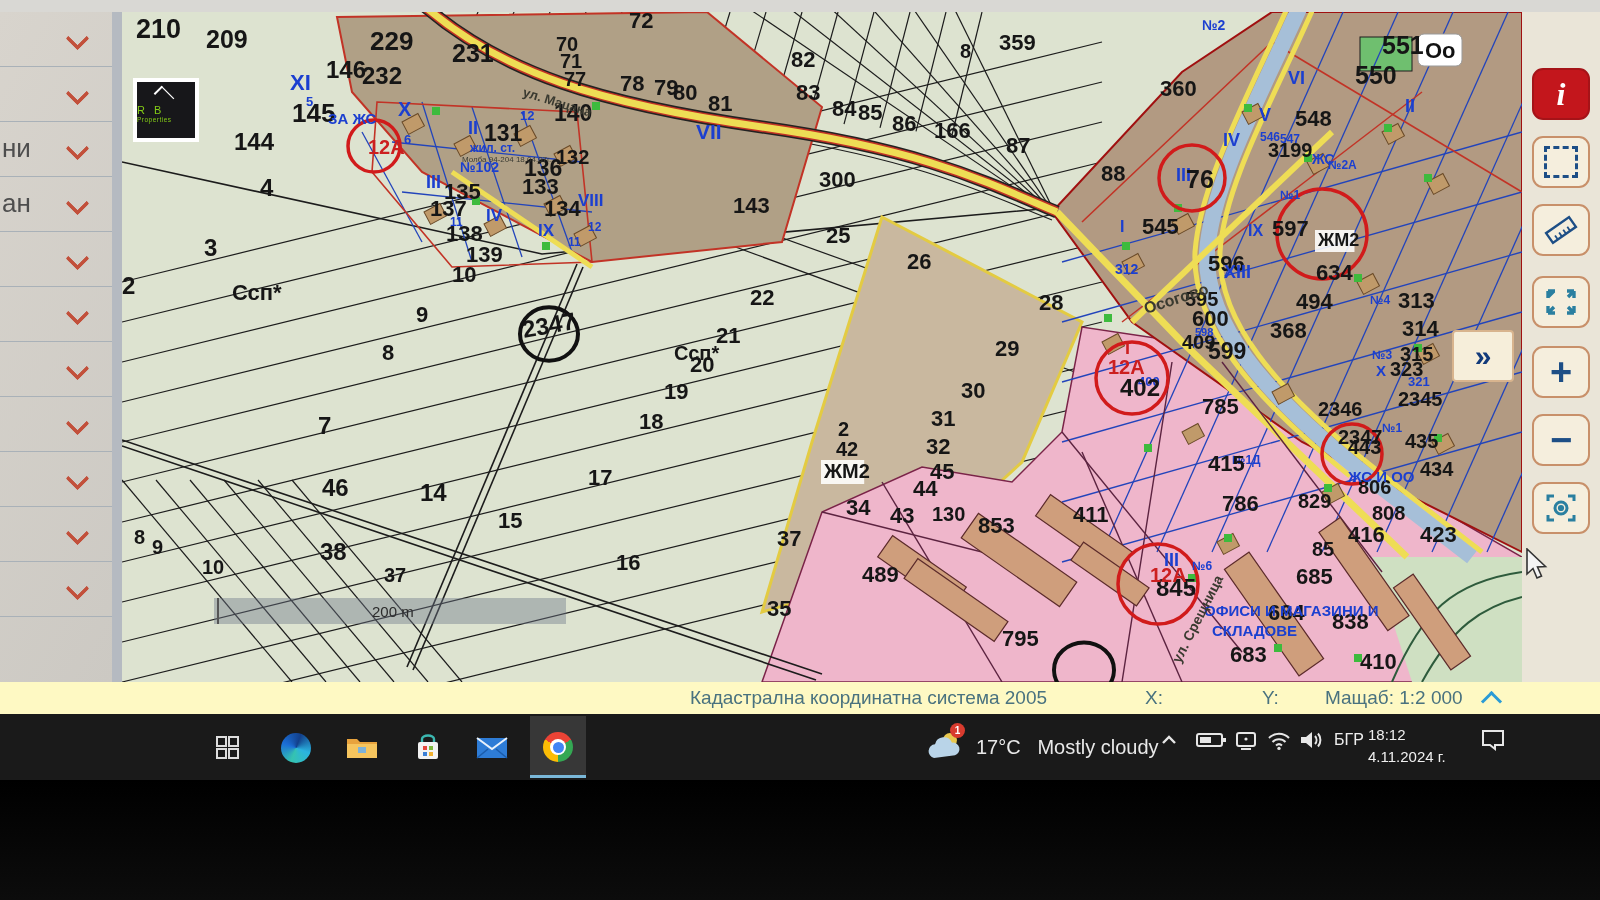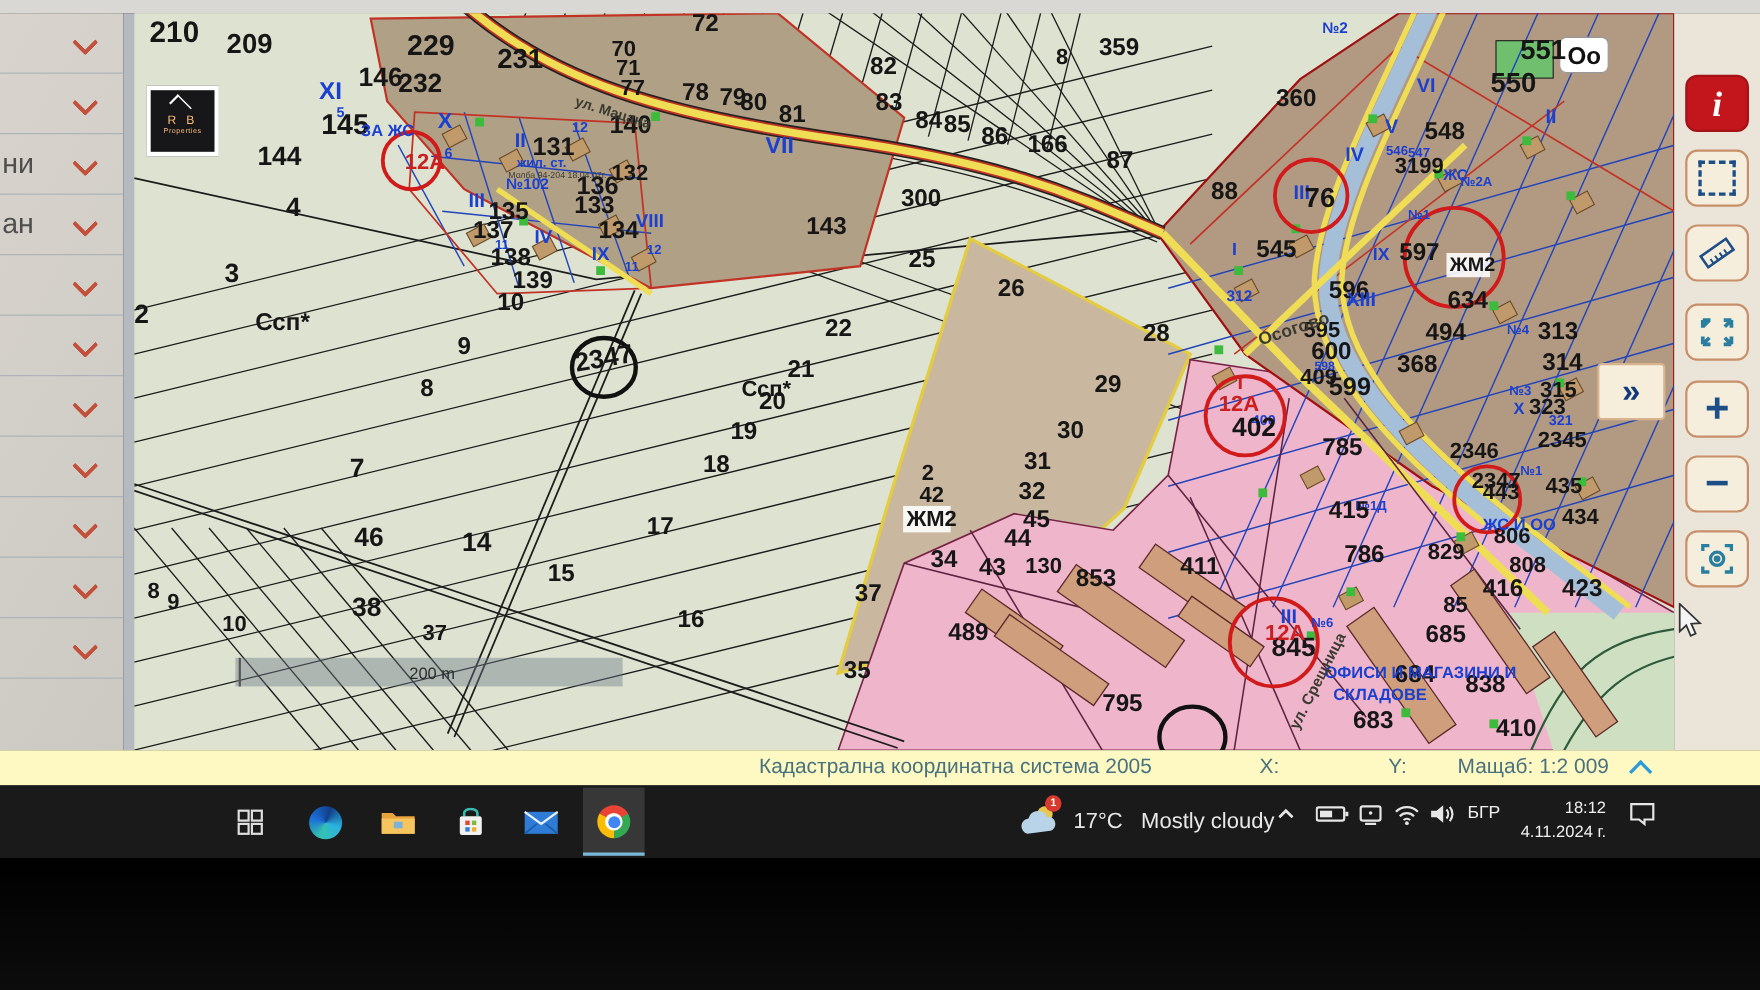--- a/index.html
+++ b/index.html
@@ -25,7 +25,7 @@
   .lblt{fill:#3c3c34}
   
   .wm{position:absolute;left:133px;top:78px;width:58px;height:56px;background:#17171a;
-      border:4px solid #fff;color:#fdba74;text-align:center;z-index:6}
+      border:4px solid #fff;color:#84cc16;text-align:left;z-index:6}
   .wm .house{margin:5px auto 0;width:26px;height:14px;position:relative}
   .wm .roof{position:absolute;left:2px;top:0;width:16px;height:16px;border-top:2px solid #fff;
             border-left:2px solid #fff;transform:rotate(45deg) scale(1,.62);transform-origin:center}

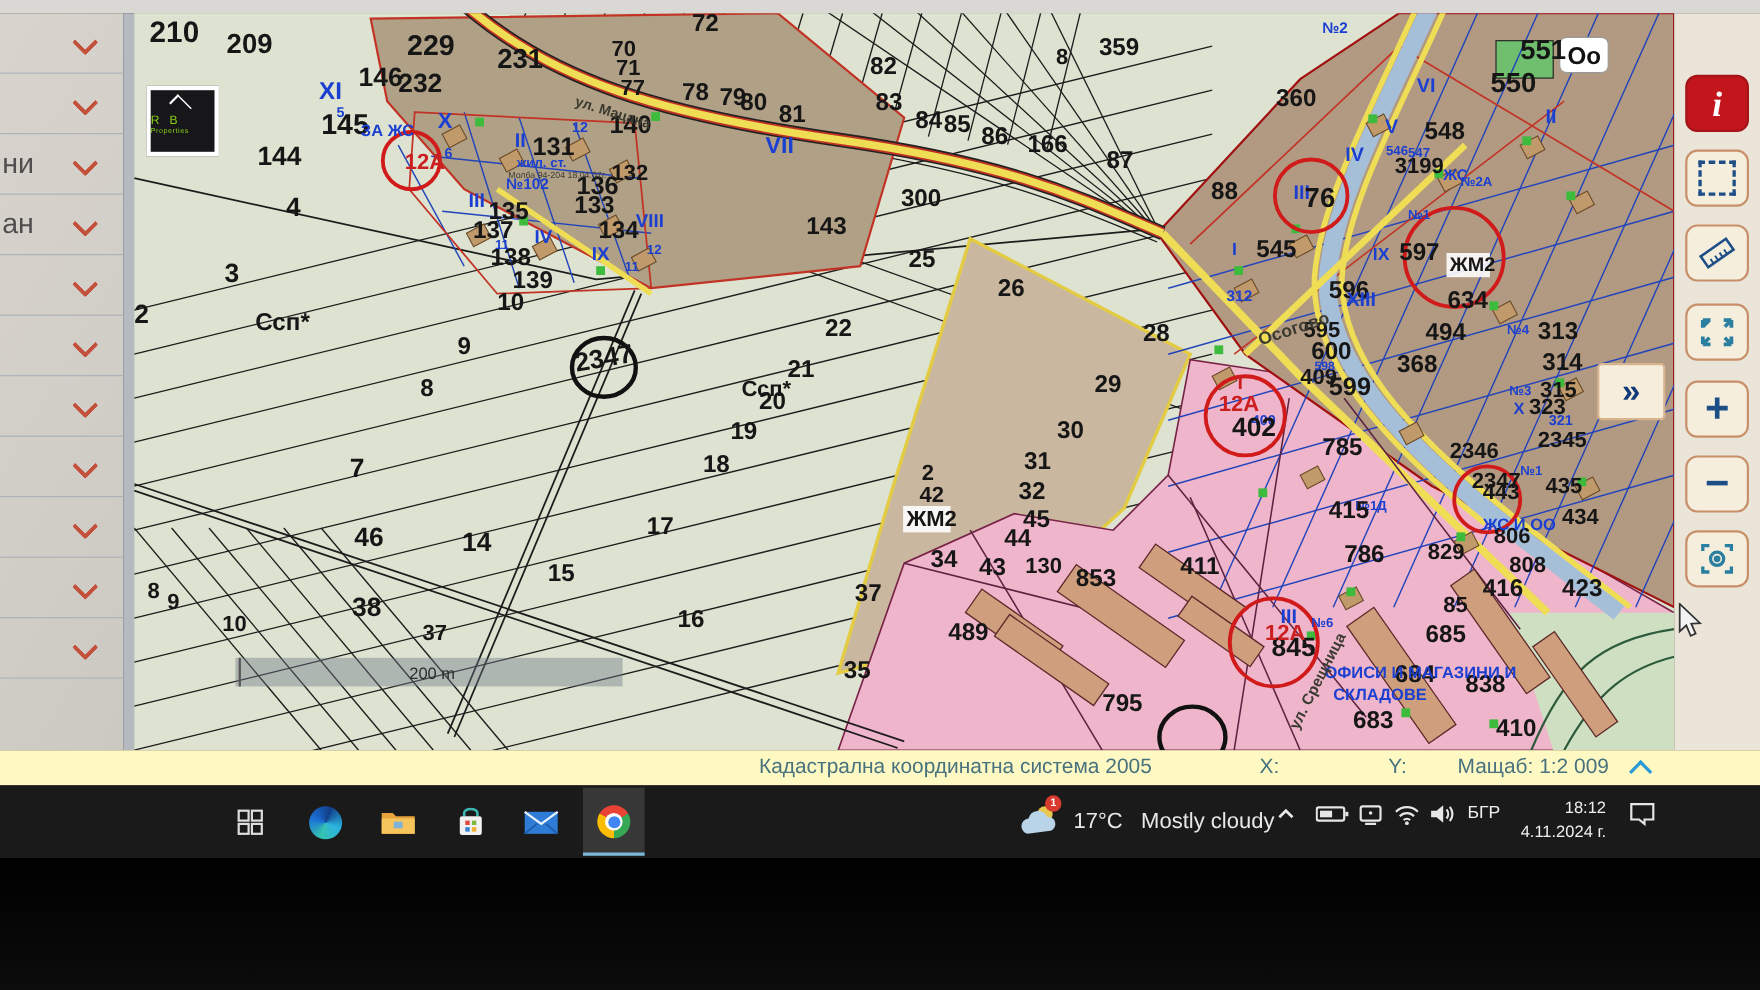--- a/index.html
+++ b/index.html
@@ -516,7 +516,7 @@
   <span style="left:690px">Кадастрална координатна система 2005</span>
   <span style="left:1145px">X:</span>
   <span style="left:1262px">Y:</span>
-  <span style="left:1325px">Мащаб: 1:2 009</span>
+  <span style="left:1325px">Мащаб: 1:2 000</span>
   <div class="sb-up"></div>
 </div>
 

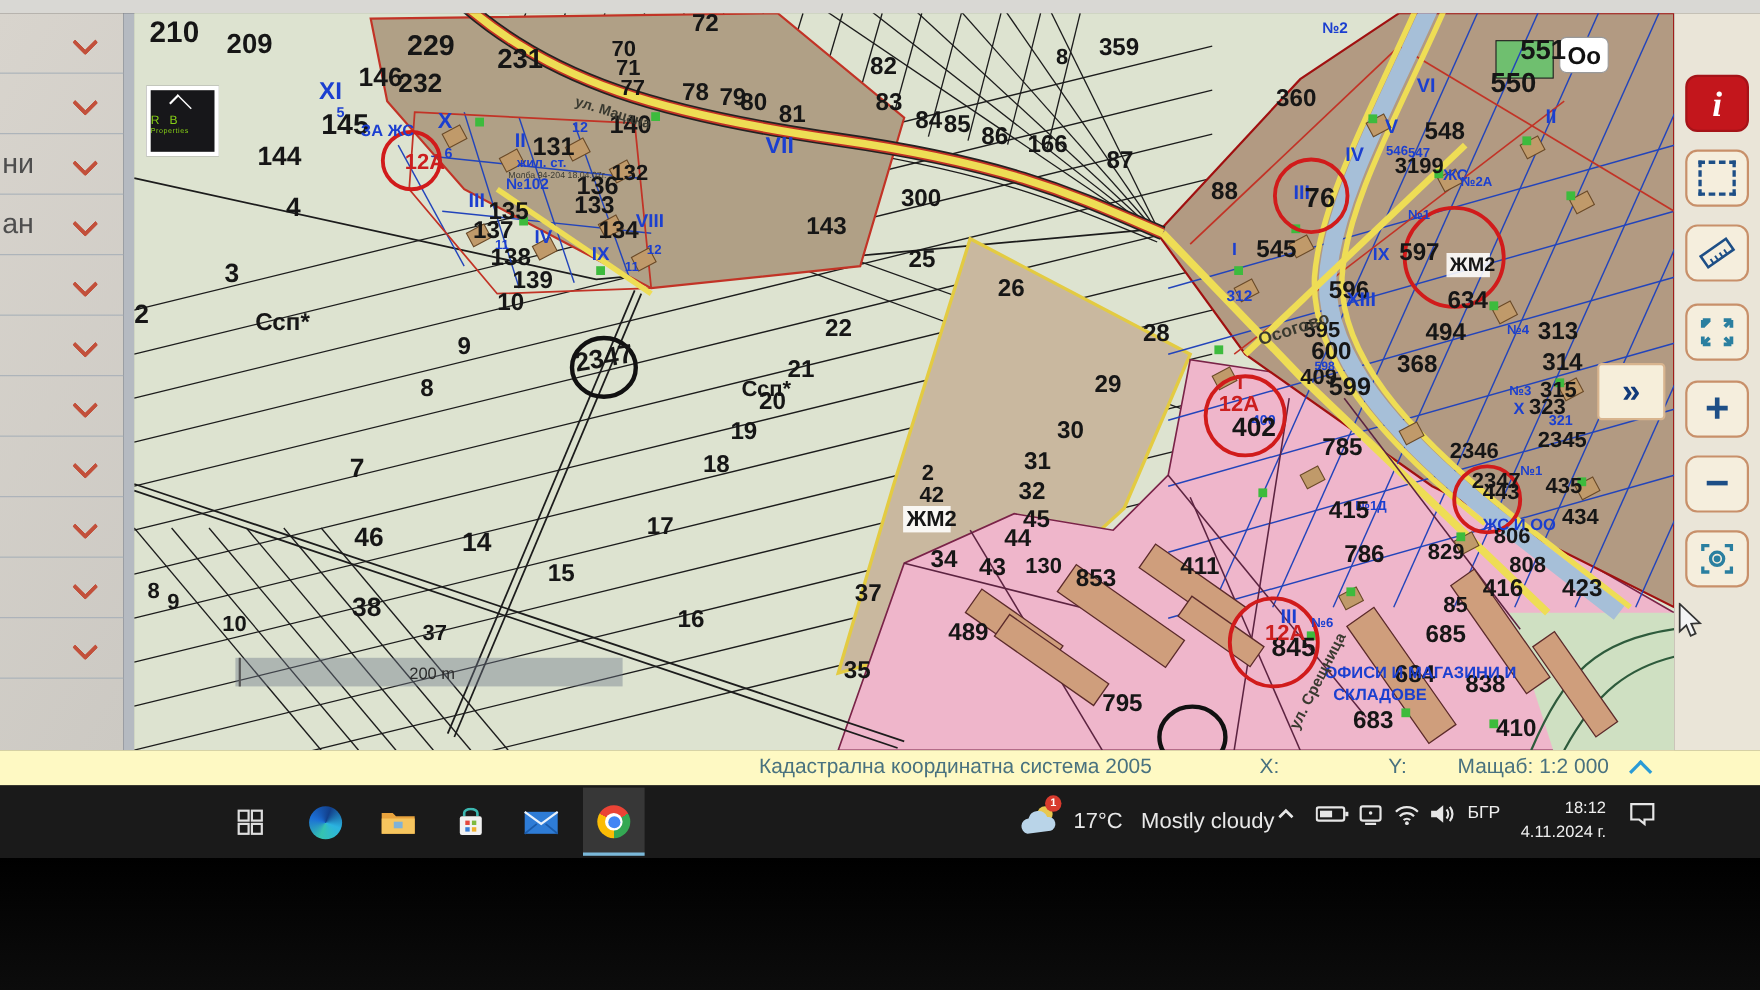--- a/index.html
+++ b/index.html
@@ -71,7 +71,7 @@
   .tray{position:absolute;top:0;height:51px;display:flex;align-items:center;color:#e8e8e8}
   .lang{font-size:16px;color:#eee}
   .clock{position:absolute;left:1368px;top:10px;width:92px;color:#efefef;font-size:15px;
-         text-align:right;line-height:1.45;cursor:pointer}
+         text-align:left;line-height:1.45;cursor:pointer}
   .bezel{position:absolute;left:0;top:780px;width:1600px;height:120px;
          background:linear-gradient(#000,#0c0c0c)}
   .cursor{position:absolute;left:1524px;top:548px;z-index:9}

